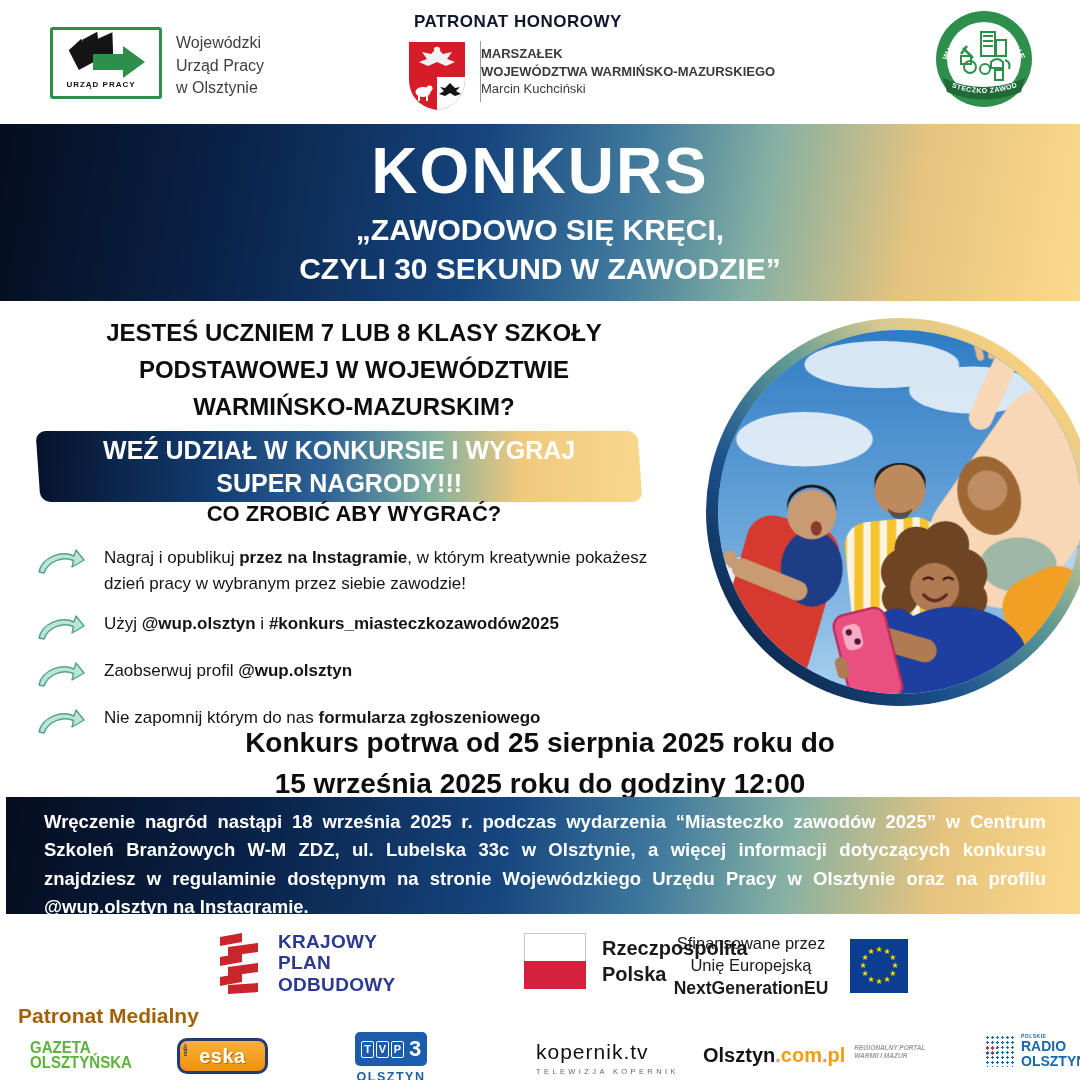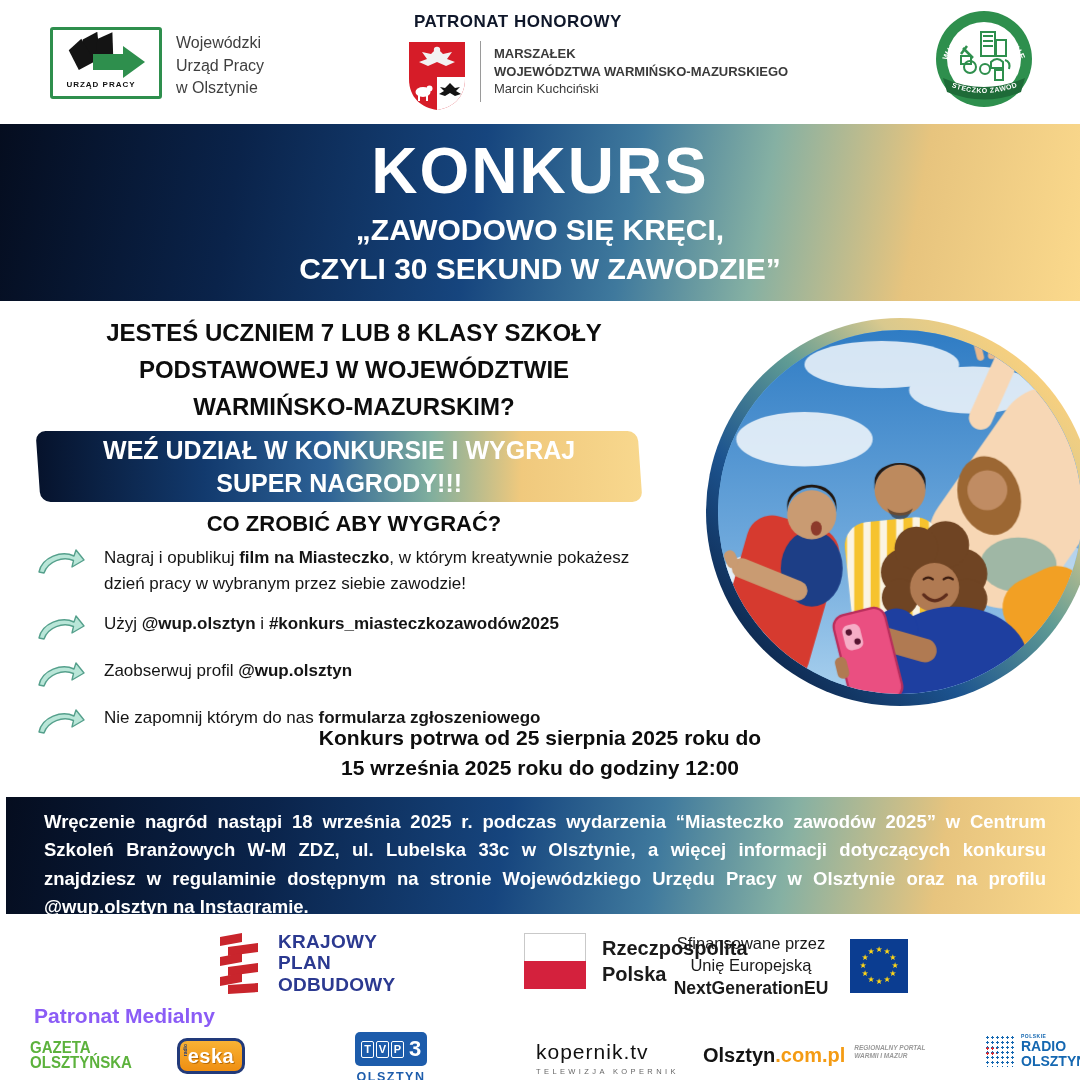--- a/index.html
+++ b/index.html
@@ -17,7 +17,7 @@
   .patronat{position:absolute;left:408px;top:12px}
   .patronat-title{font-size:17px;font-weight:700;letter-spacing:.5px;color:#0f172a;margin-left:6px}
   .patronat-row{display:flex;margin-top:9px;align-items:flex-start}
-  .patronat-lines{margin-left:14px;padding-left:13px;border-left:1px solid #9a9a9a;font-size:13px;line-height:1.35;color:#3a3a3a;padding-top:4px;padding-bottom:4px}
+  .patronat-lines{margin-left:14px;padding-left:0;border-left:1px solid #9a9a9a;font-size:13px;line-height:1.35;color:#3a3a3a;padding-top:4px;padding-bottom:4px}
   .badge{position:absolute;left:933px;top:10px}
 
   

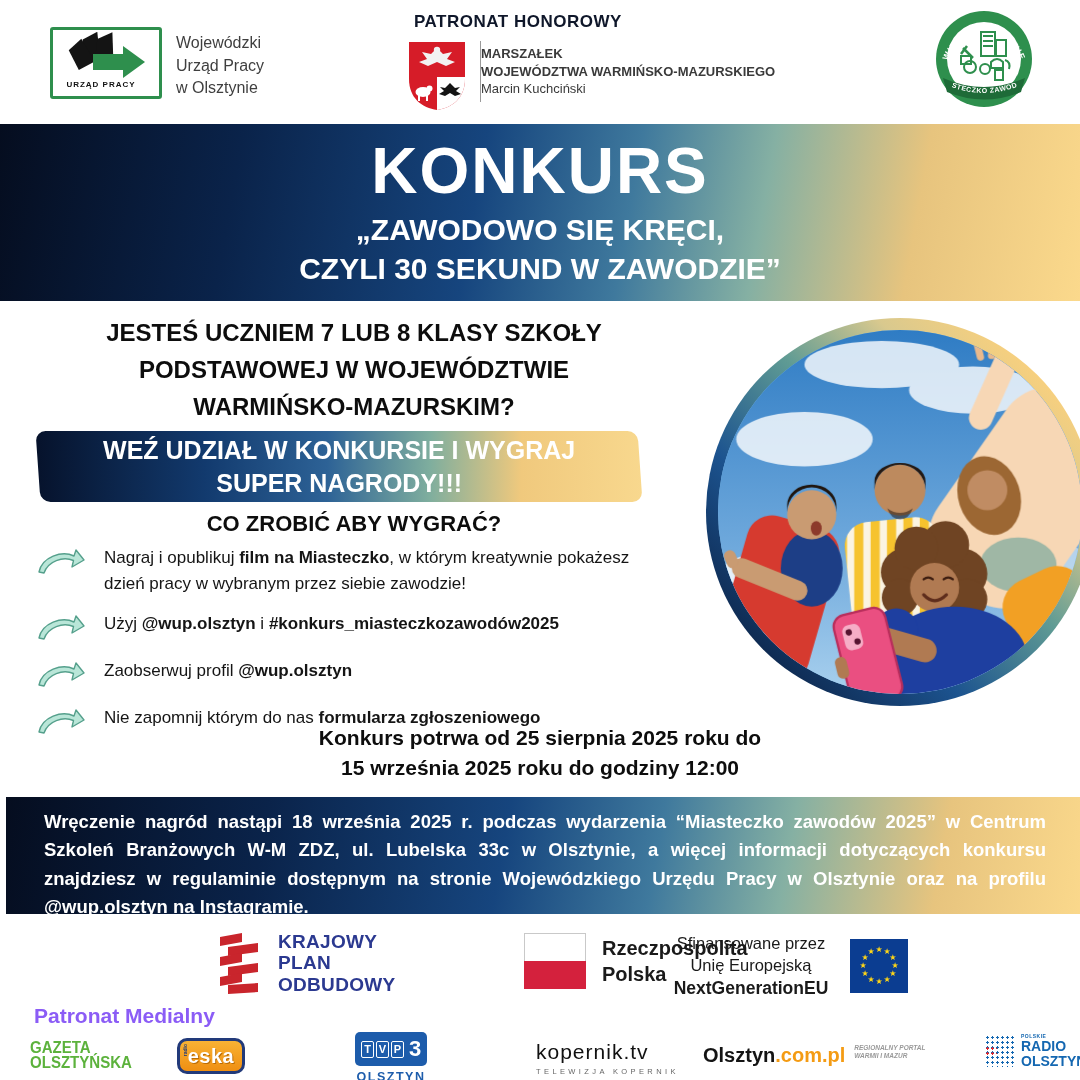--- a/index.html
+++ b/index.html
@@ -36,7 +36,7 @@
     background:linear-gradient(95deg,#06122b 0%,#123a6e 28%,#2d6296 48%,#7fae9e 65%,#f0c97d 80%,#f8d88e 100%);
     display:flex;align-items:center;justify-content:center}
   .ribbon-text{transform:skewX(-4deg);color:#fff;font-size:25px;font-weight:700;line-height:1.32;text-align:center}
-  .howto{position:absolute;left:58px;top:210px;width:592px;text-align:center;font-size:22px;font-weight:700;color:#0d0d0d}
+  .howto{position:absolute;left:58px;top:200px;width:592px;text-align:center;font-size:22px;font-weight:700;color:#0d0d0d}
   .steps{position:absolute;left:36px;top:244px;width:650px}
   .step{display:flex;align-items:flex-start;margin-bottom:15px}
   .step .arrow{flex:0 0 50px;margin-top:2px}

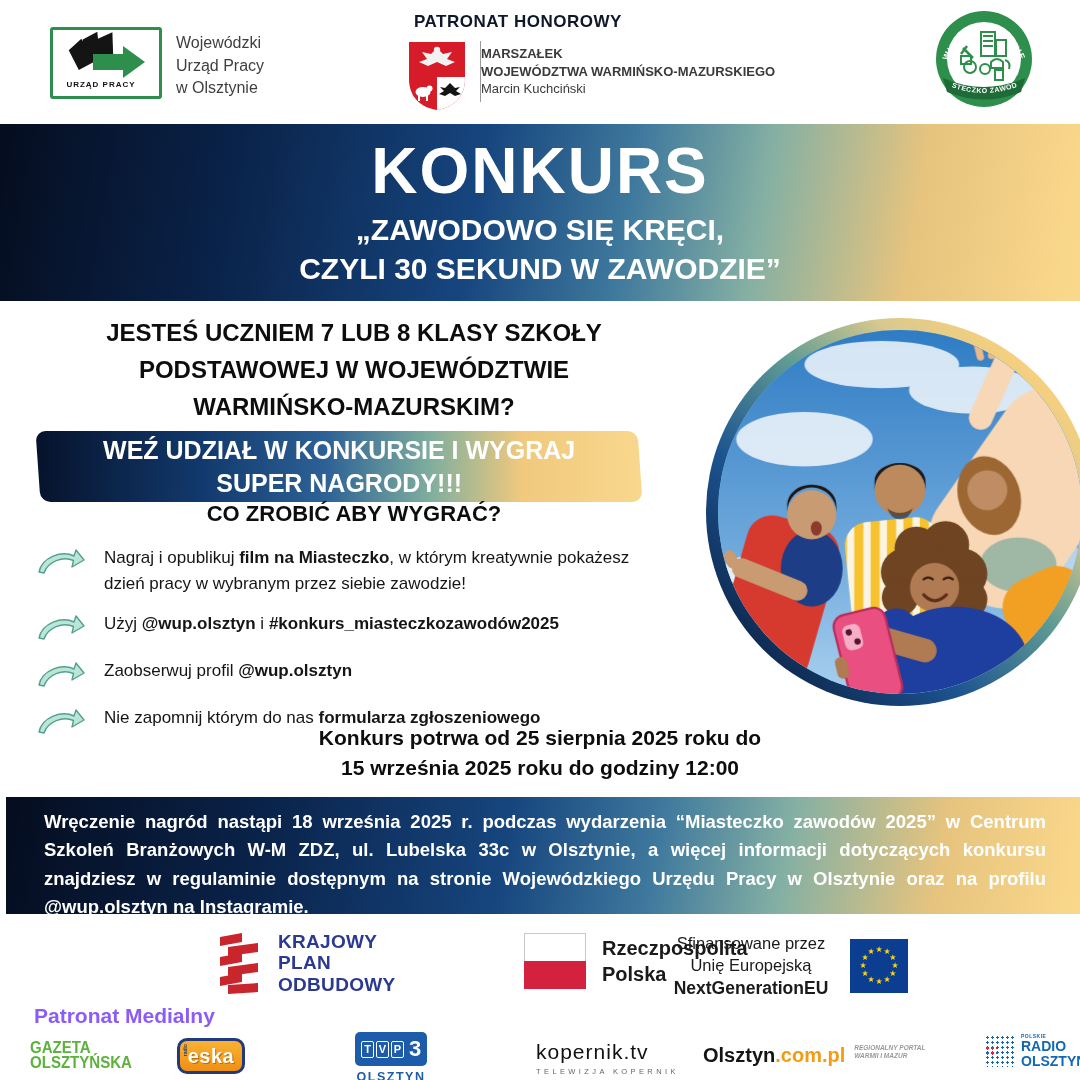--- a/index.html
+++ b/index.html
@@ -202,7 +202,7 @@
         <svg class="arrow" width="50" height="30" viewBox="0 0 50 30">
           <path d="M3 25 C6 10 26 3 38 9 L40 3 L48 13 L36 20 L37.5 13.5 C27 9 12 14 8 26 Z" fill="#b9e6d8" stroke="#55a08c" stroke-width="1.4" stroke-linejoin="round"></path>
         </svg>
-        <div class="step-text"><span>Nagraj i opublikuj </span><span class="b">film na Miasteczko</span><span>, w którym kreatywnie pokażesz dzień pracy w wybranym przez siebie zawodzie!</span></div>
+        <div class="step-text"><span>Nagraj i opublikuj </span><span class="b">przez na Instagramie</span><span>, w którym kreatywnie pokażesz dzień pracy w wybranym przez siebie zawodzie!</span></div>
       </div>
       <div class="step">
         <svg class="arrow" width="50" height="30" viewBox="0 0 50 30">

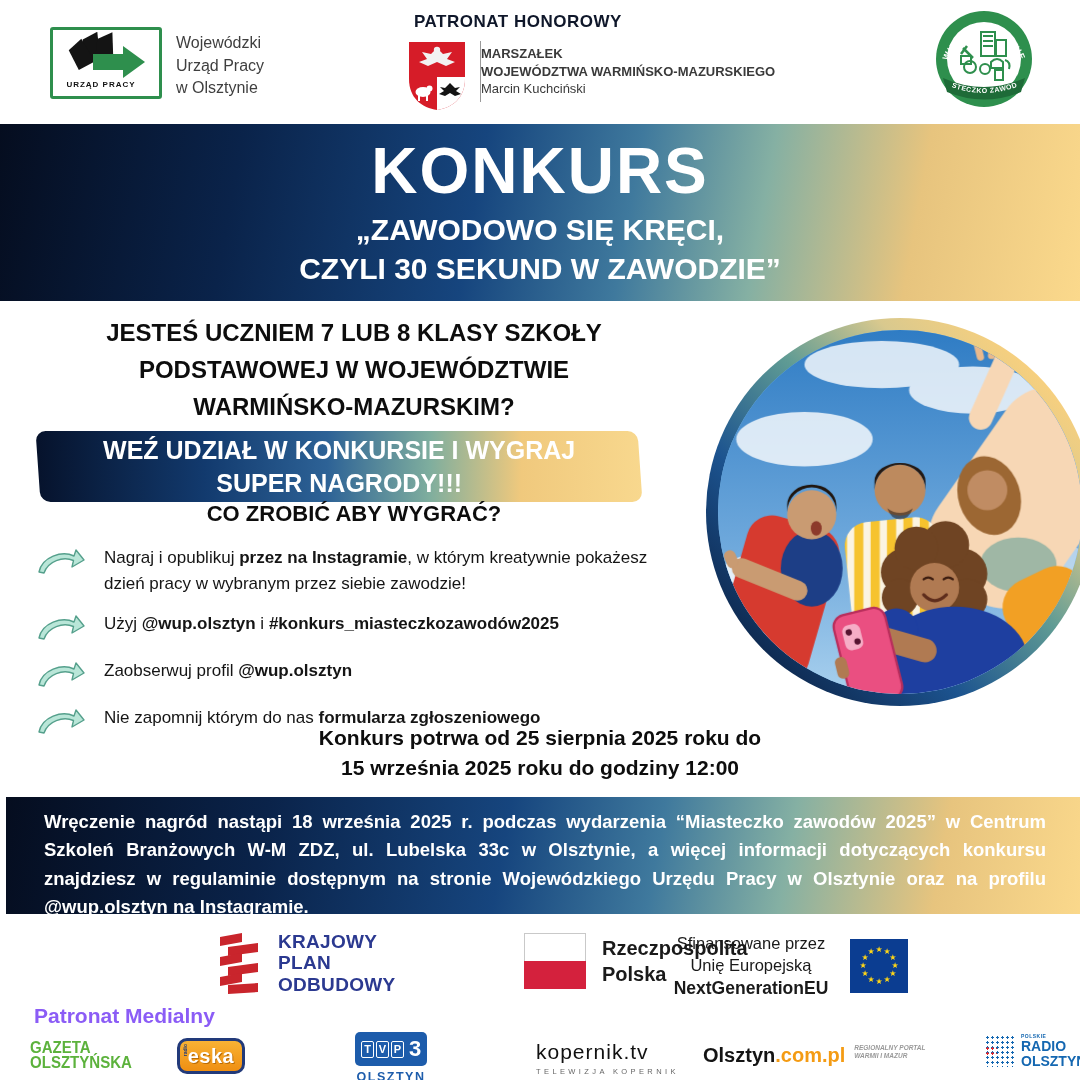--- a/index.html
+++ b/index.html
@@ -42,7 +42,7 @@
   .step .arrow{flex:0 0 50px;margin-top:2px}
   .step-text{font-size:17px;line-height:1.5;color:#151515;max-width:568px;margin-left:18px}
   .duration{position:absolute;left:0;top:422px;width:1080px;text-align:center;
-    font-size:21px;font-weight:700;line-height:1.45;color:#0d0d0d}
+    font-size:28px;font-weight:700;line-height:1.45;color:#0d0d0d}
   .photo-shadow{position:absolute;left:618px;top:572px;width:170px;height:24px;border-radius:50%;
     background:#8d949c;opacity:.38;filter:blur(7px);transform:rotate(-9deg)}
   .photo-ring{position:absolute;left:706px;top:17px;width:388px;height:388px;border-radius:50%;

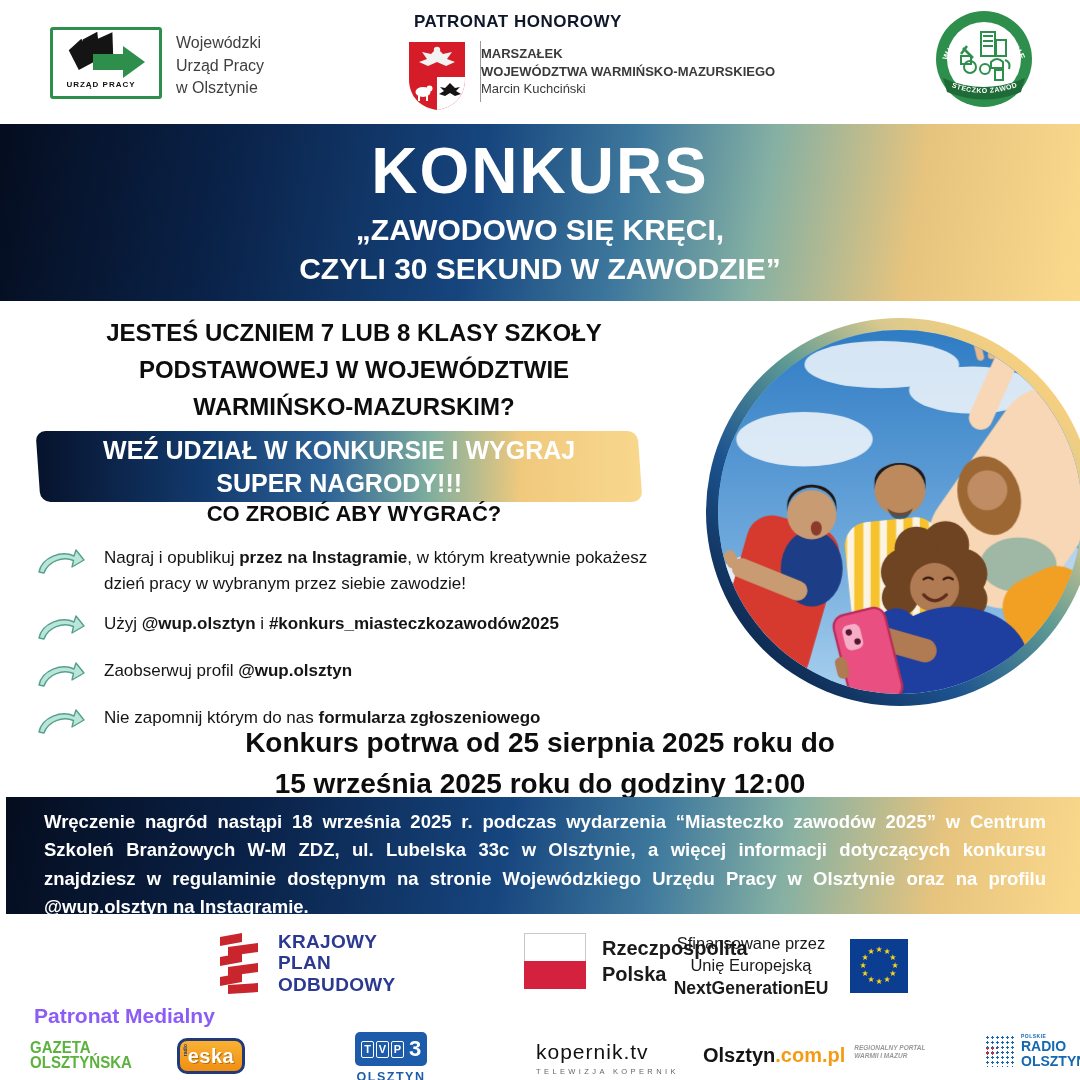--- a/index.html
+++ b/index.html
@@ -70,7 +70,7 @@
   .eu-text .ngeu{font-weight:700;font-size:17.5px}
   .eu-flag{position:relative;width:58px;height:54px;background:#0b3d91;margin-left:12px}
   .eu-flag span{position:absolute;left:50%;top:50%;width:8px;height:8px;margin:-4px;color:#ffd617;font-size:8px;line-height:8px;text-align:center}
-  .patronat-medialny{position:absolute;left:34px;top:90px;font-size:21px;font-weight:700;color:#8b5cf6}
+  .patronat-medialny{position:absolute;left:18px;top:90px;font-size:21px;font-weight:700;color:#a16207}
   .media-row{position:absolute;left:0;top:118px;width:1080px;height:48px}
   .gazeta{position:absolute;left:30px;top:8px;color:#5cb23c;font-weight:800;font-size:16px;line-height:.95;transform:scaleX(.94);transform-origin:left}
   .eska{position:absolute;left:177px;top:6px;width:68px;height:36px;border:3px solid #223a7a;border-radius:10px;

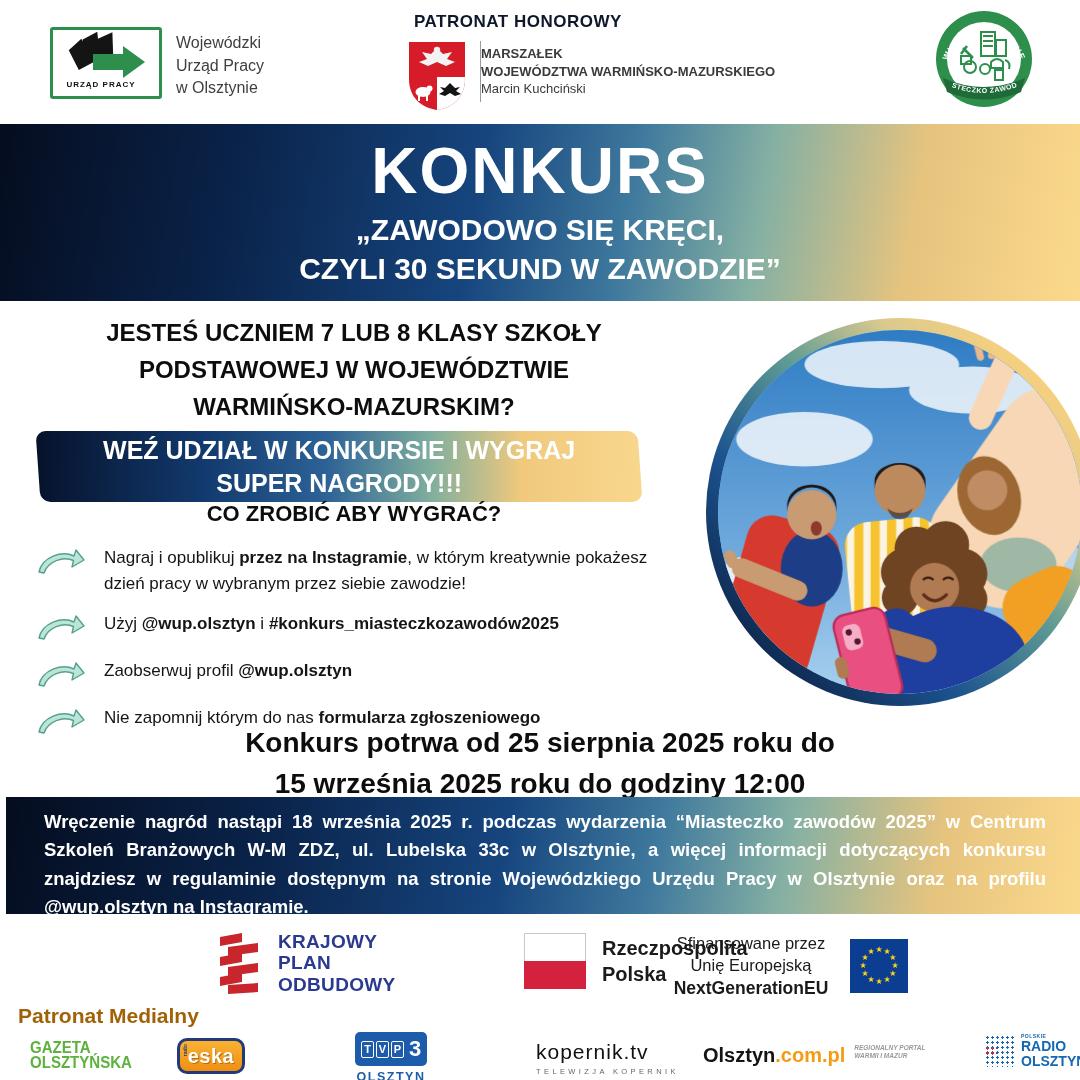--- a/index.html
+++ b/index.html
@@ -73,7 +73,7 @@
   .patronat-medialny{position:absolute;left:18px;top:90px;font-size:21px;font-weight:700;color:#a16207}
   .media-row{position:absolute;left:0;top:118px;width:1080px;height:48px}
   .gazeta{position:absolute;left:30px;top:8px;color:#5cb23c;font-weight:800;font-size:16px;line-height:.95;transform:scaleX(.94);transform-origin:left}
-  .eska{position:absolute;left:177px;top:6px;width:68px;height:36px;border:3px solid #223a7a;border-radius:10px;
+  .eska{position:absolute;left:177px;top:6px;width:91px;height:36px;border:3px solid #223a7a;border-radius:10px;
     background:linear-gradient(#f9b234,#ef8f12);display:flex;align-items:center;justify-content:center}
   .eska-main{color:#fff;font-weight:800;font-size:20px;letter-spacing:.5px;text-shadow:1px 1px 0 #b96c07}
   .eska-radio{position:absolute;left:2px;top:3px;font-size:5px;color:#223a7a;font-weight:700;writing-mode:vertical-rl;transform:rotate(180deg)}

